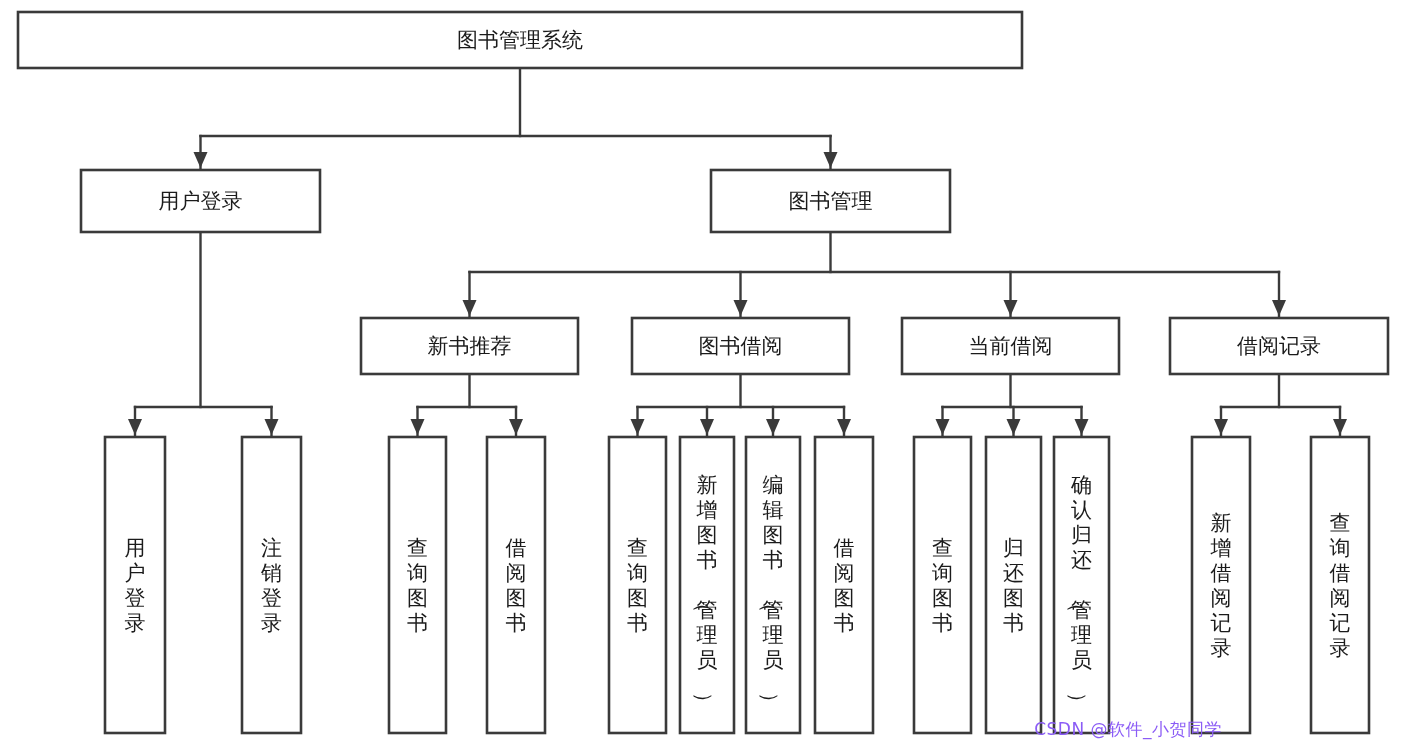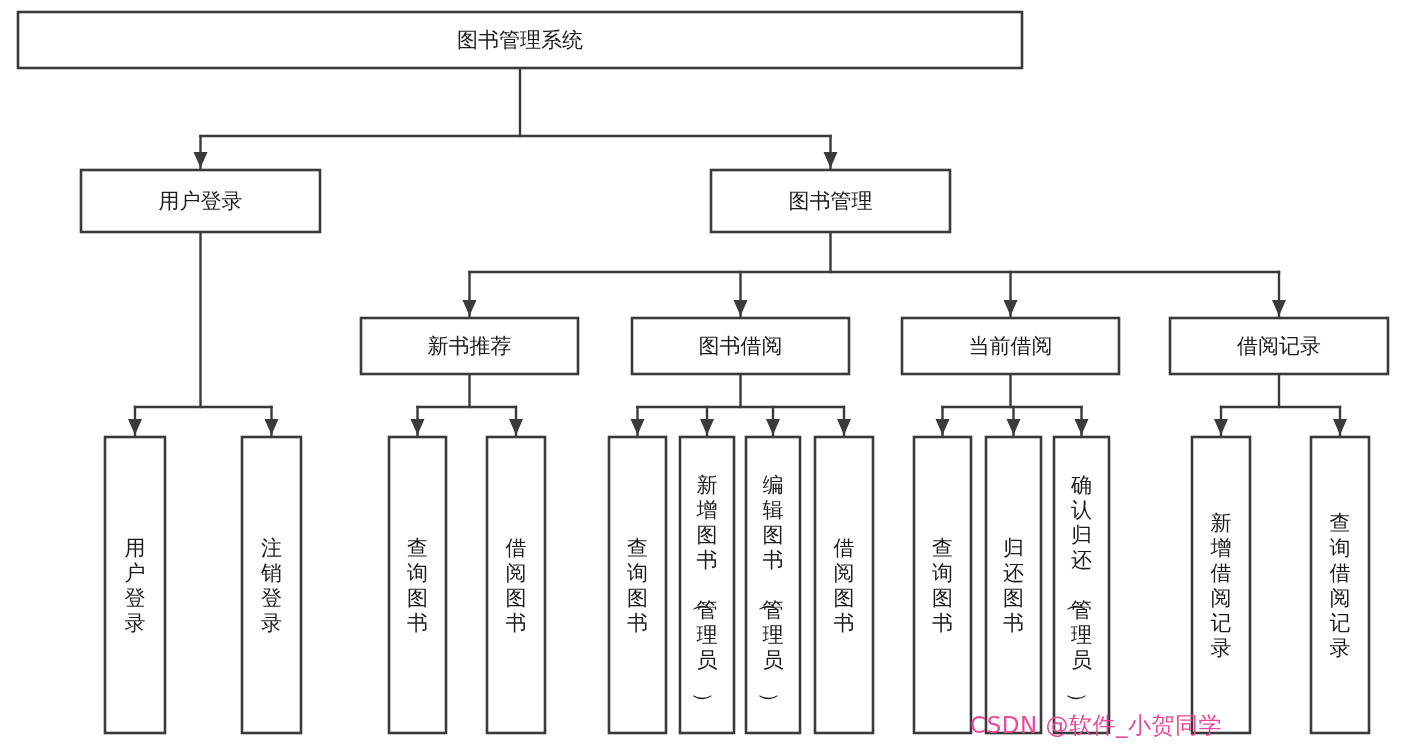--- a/index.html
+++ b/index.html
@@ -59,8 +59,8 @@
     right: 8px;
     bottom: 6px;
     font-family: "DejaVu Sans", "Liberation Sans", sans-serif;
-    font-size: 23px;
-    color: #ec4899;
+    font-size: 17px;
+    color: #8b5cf6;
     letter-spacing: 0.5px;
     white-space: nowrap;
     user-select: none;

